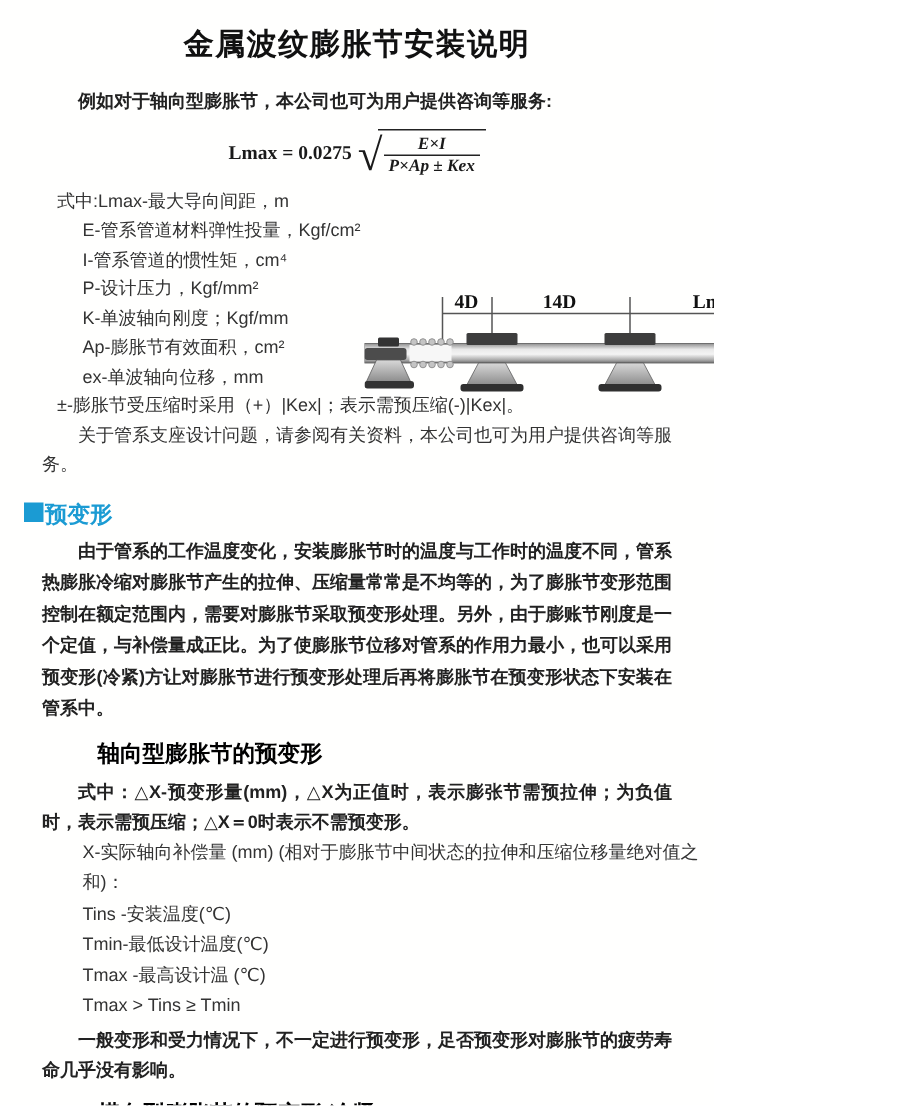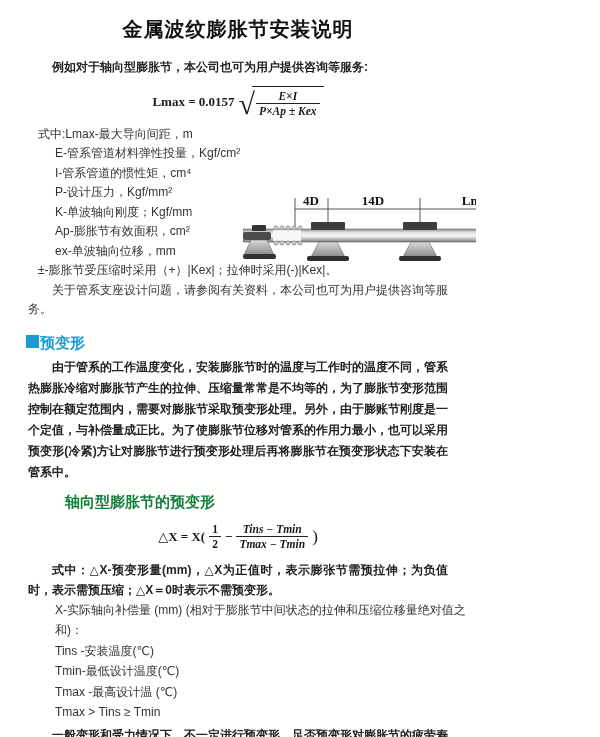--- a/index.html
+++ b/index.html
@@ -153,7 +153,7 @@
   <p class="p-indent">例如对于轴向型膨胀节，本公司也可为用户提供咨询等服务:</p>
 
   <div class="formula f1">
-    <span>Lmax = 0.0157</span>
+    <span>Lmax = 0.0275</span>
     <span class="radical">
       <span class="rad-sign">√</span>
       <span class="rad-body">

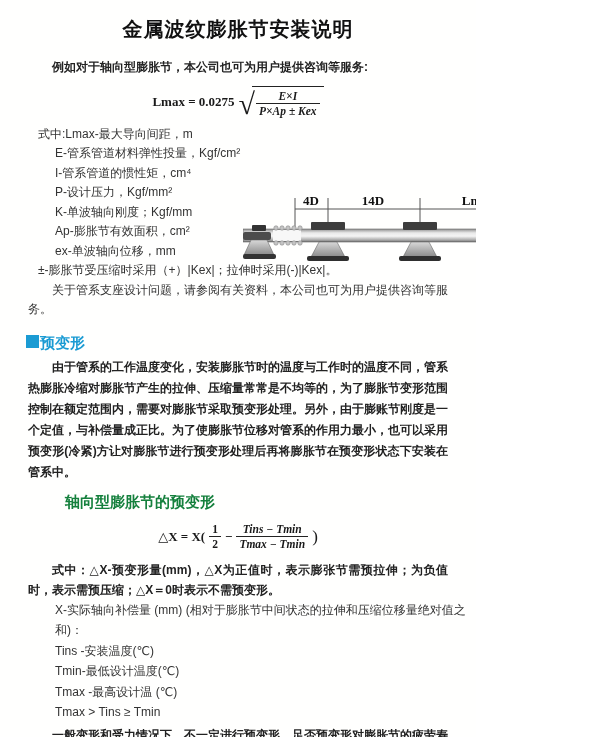--- a/index.html
+++ b/index.html
@@ -173,7 +173,7 @@
     <div class="def-line ml55">K-单波轴向刚度；Kgf/mm</div>
     <div class="def-line ml55">Ap-膨胀节有效面积，cm²</div>
     <div class="def-line ml55">ex-单波轴向位移，mm</div>
-    <div class="def-line ml38">±-膨胀节受压缩时采用（+）|Kex|；拉伸时采用(-)|Kex|。</div>
+    <div class="def-line ml38">±-膨胀节受压缩时采用（+）|Kex|；表示需预压缩(-)|Kex|。</div>
     <div class="def-indent">关于管系支座设计问题，请参阅有关资料，本公司也可为用户提供咨询等服务。</div>
   </div>
 

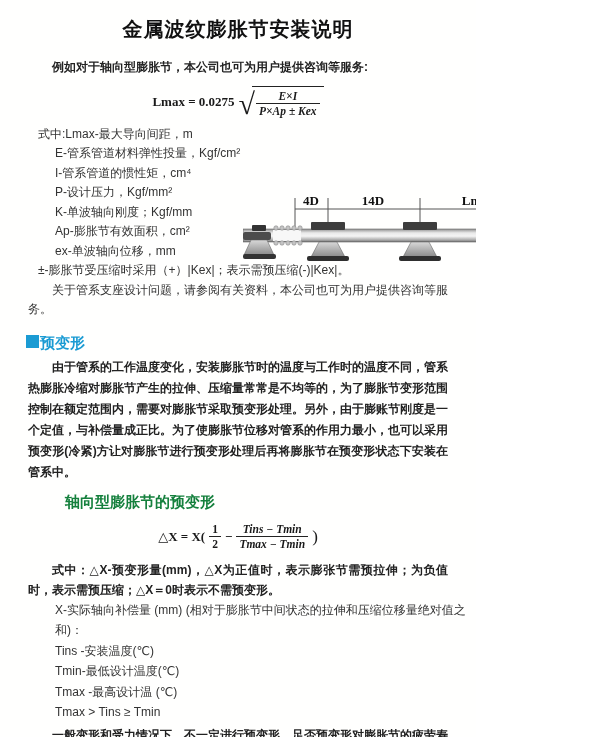--- a/index.html
+++ b/index.html
@@ -104,7 +104,7 @@
     top:191px;left:243px;
     width:352px;height:96px;
   }
-  .sec-head{margin:14px 0 4px 26px;}
+  .sec-head{margin:14px 0 4px 16px;}
   .sec-head .sec-title2{
     color:#1b9bd3;
     font-size:15px;

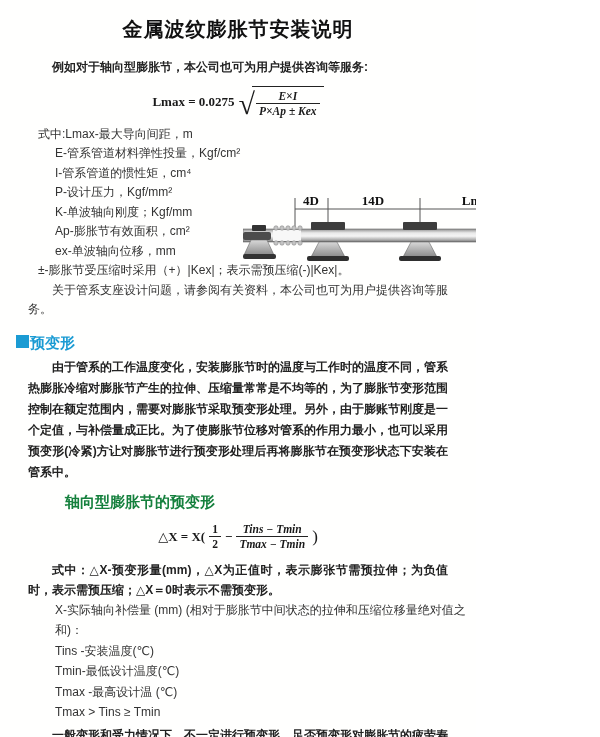--- a/index.html
+++ b/index.html
@@ -121,7 +121,7 @@
   }
   .sub-head{
     margin:10px 0 0 65px;
-    color:#15803d;
+    color:#000000;
     font-size:15px;
     font-weight:bold;
   }

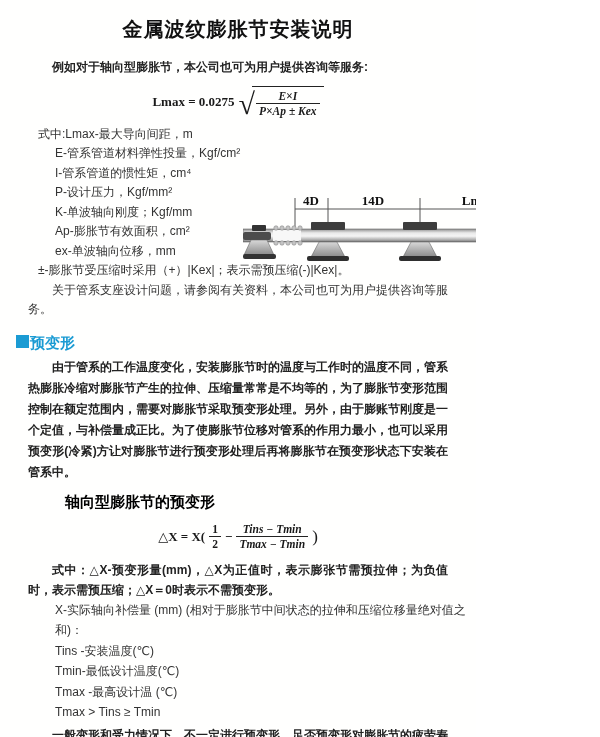--- a/index.html
+++ b/index.html
@@ -250,19 +250,6 @@
 
   <div class="sub-head">轴向型膨胀节的预变形</div>
 
-  <div class="formula fx">
-    <span>△X = X(</span>
-    <span class="frac">
-      <span class="num">1</span>
-      <span class="den">2</span>
-    </span>
-    <span>−</span>
-    <span class="frac italic">
-      <span class="num">Tins − Tmin</span>
-      <span class="den">Tmax − Tmin</span>
-    </span>
-    <span class="paren">)</span>
-  </div>
 
   <p class="note-line">式中：△X-预变形量(mm)，△X为正值时，表示膨张节需预拉伸；为负值时，表示需预压缩；△X＝0时表示不需预变形。</p>
 

